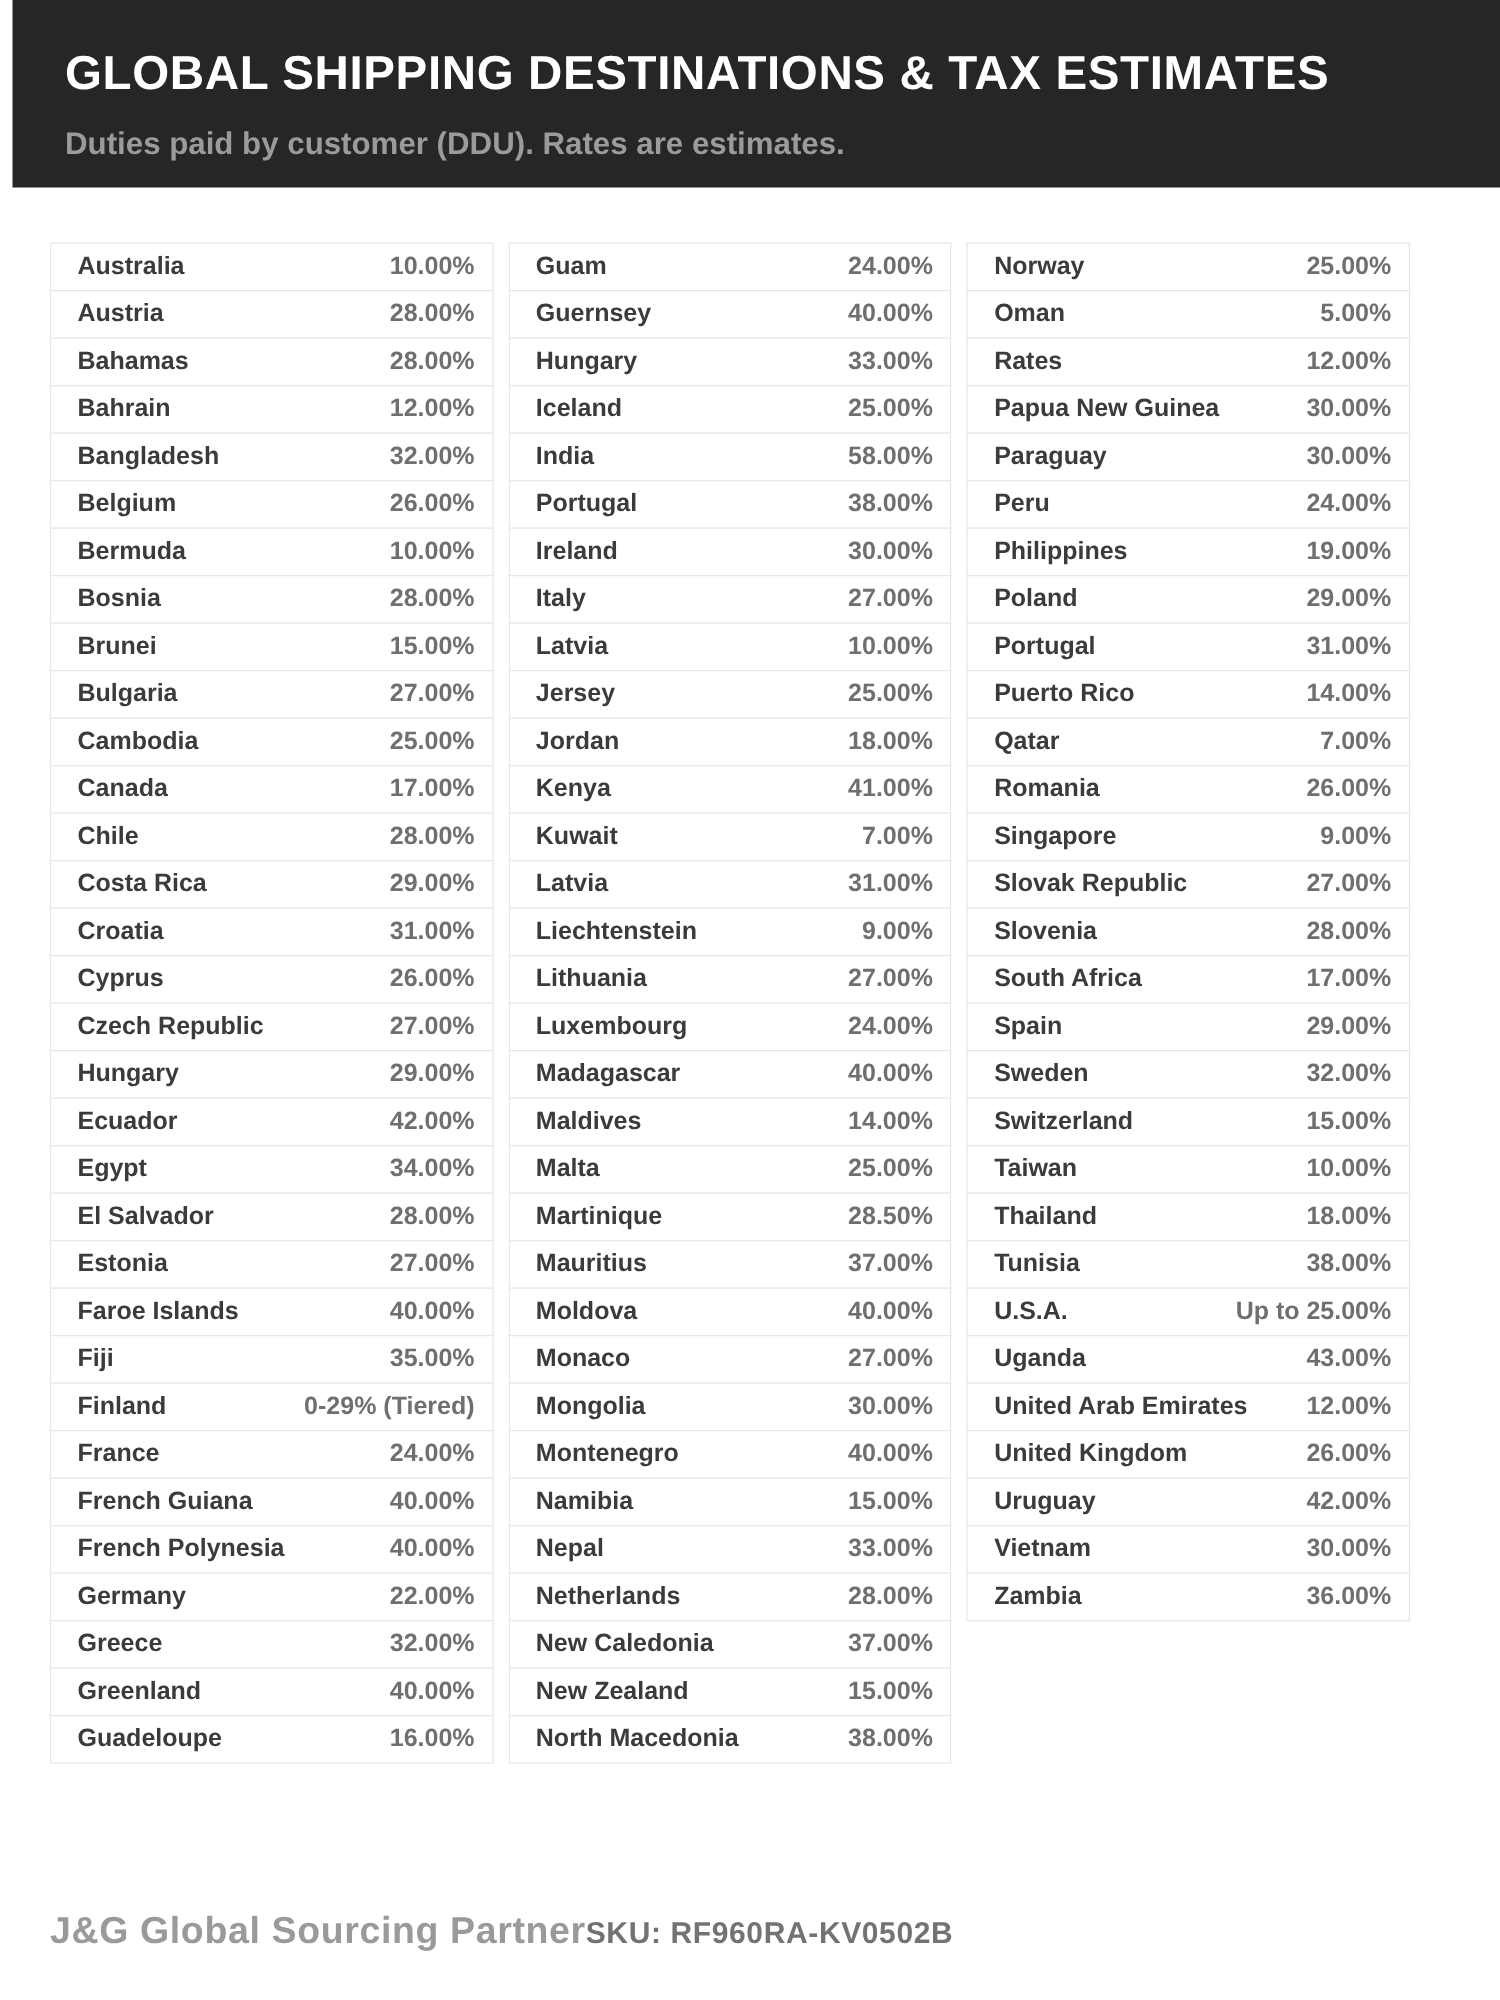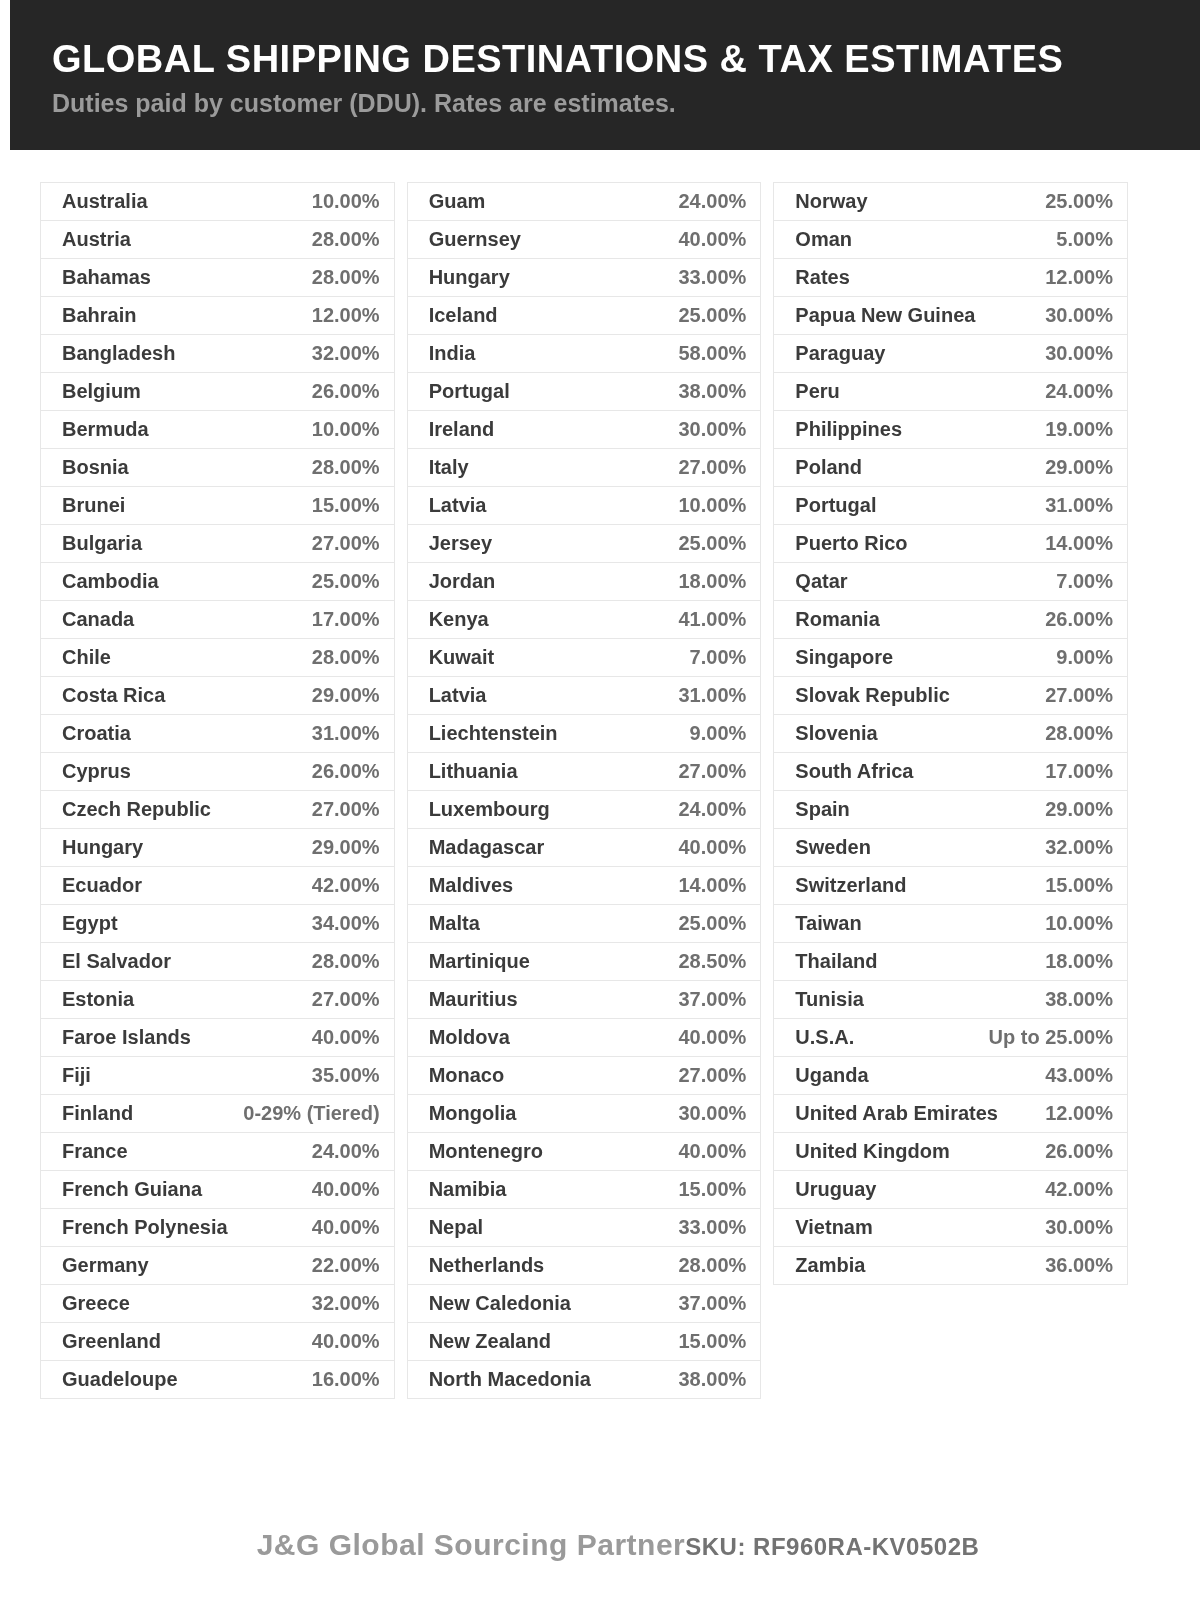--- a/index.html
+++ b/index.html
@@ -32,7 +32,7 @@
     color: #9b9b9b;
     font-size: 25px;
     font-weight: bold;
-    margin-top: 9px;
+    margin-top: 21px;
     white-space: nowrap;
   }
 

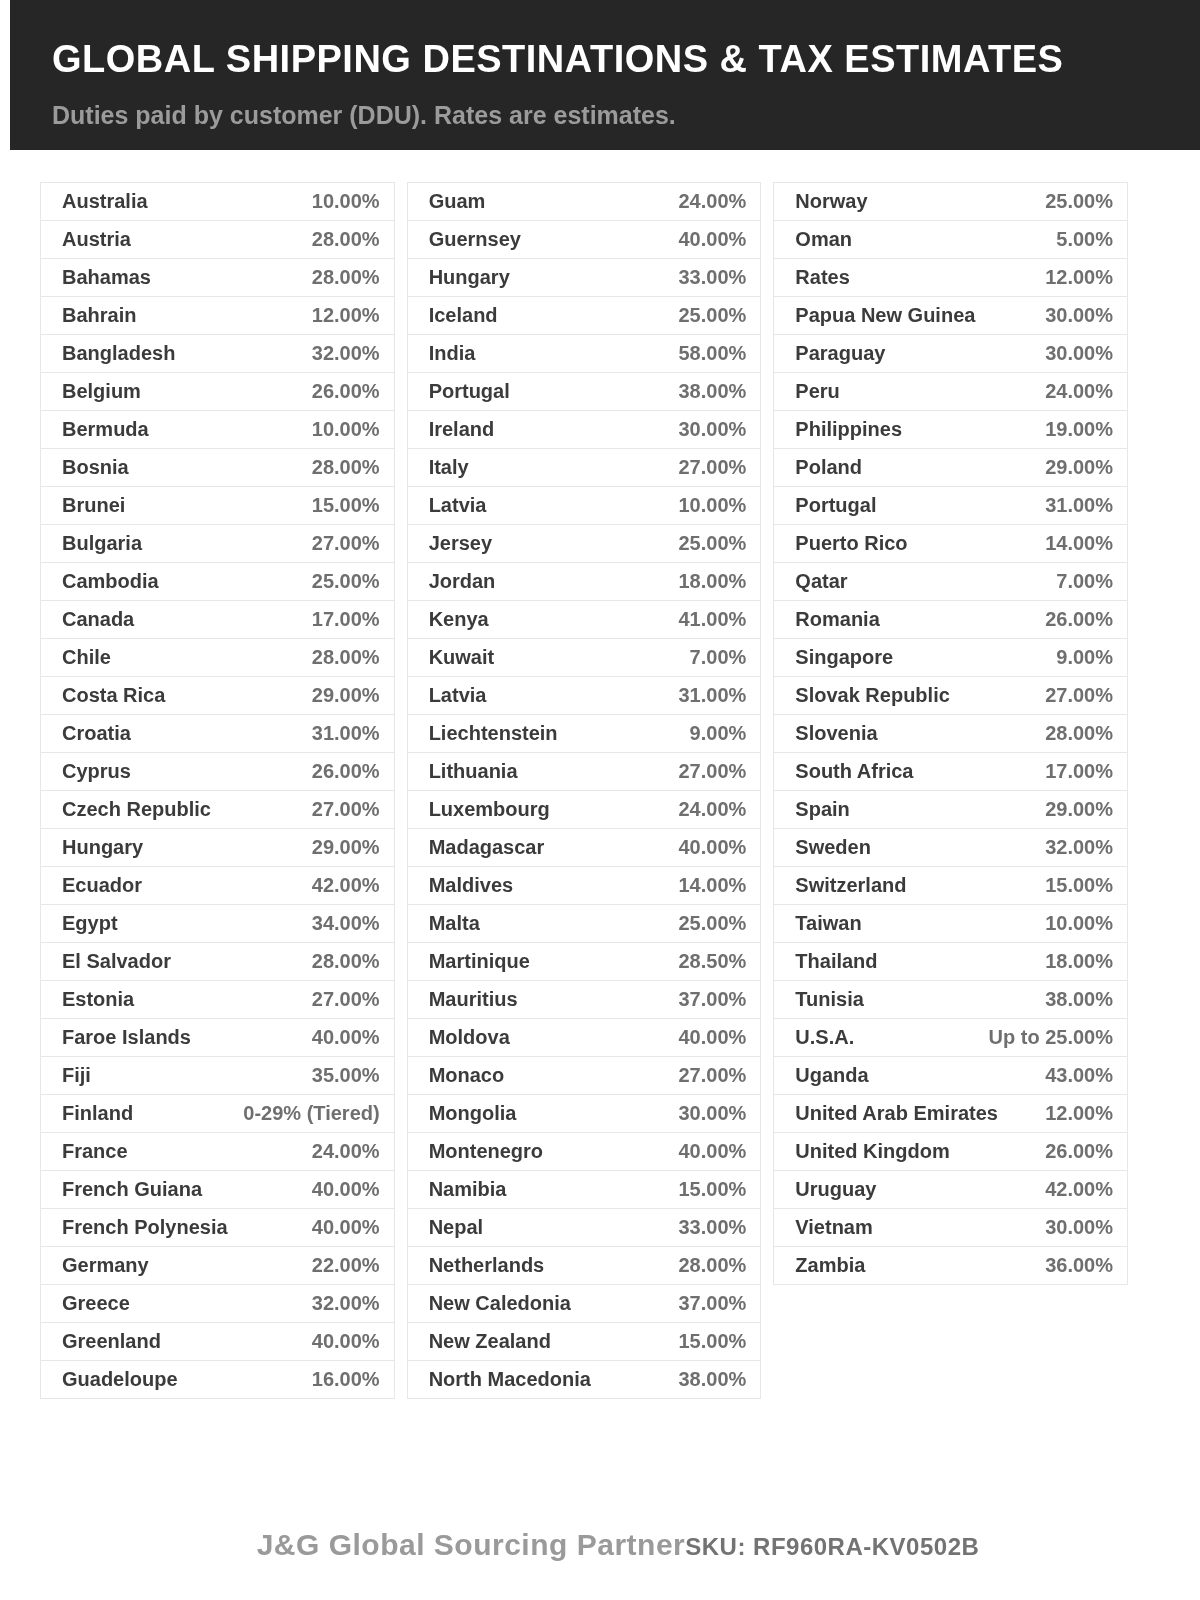--- a/index.html
+++ b/index.html
@@ -56,7 +56,7 @@
     align-items: center;
     padding: 0 14px 0 21px;
   }
-  .row:first-child { margin-top: 4px; }
+  .row:first-child { margin-top: 16px; }
   .country {
     color: #3b3b3b;
     font-size: 20px;

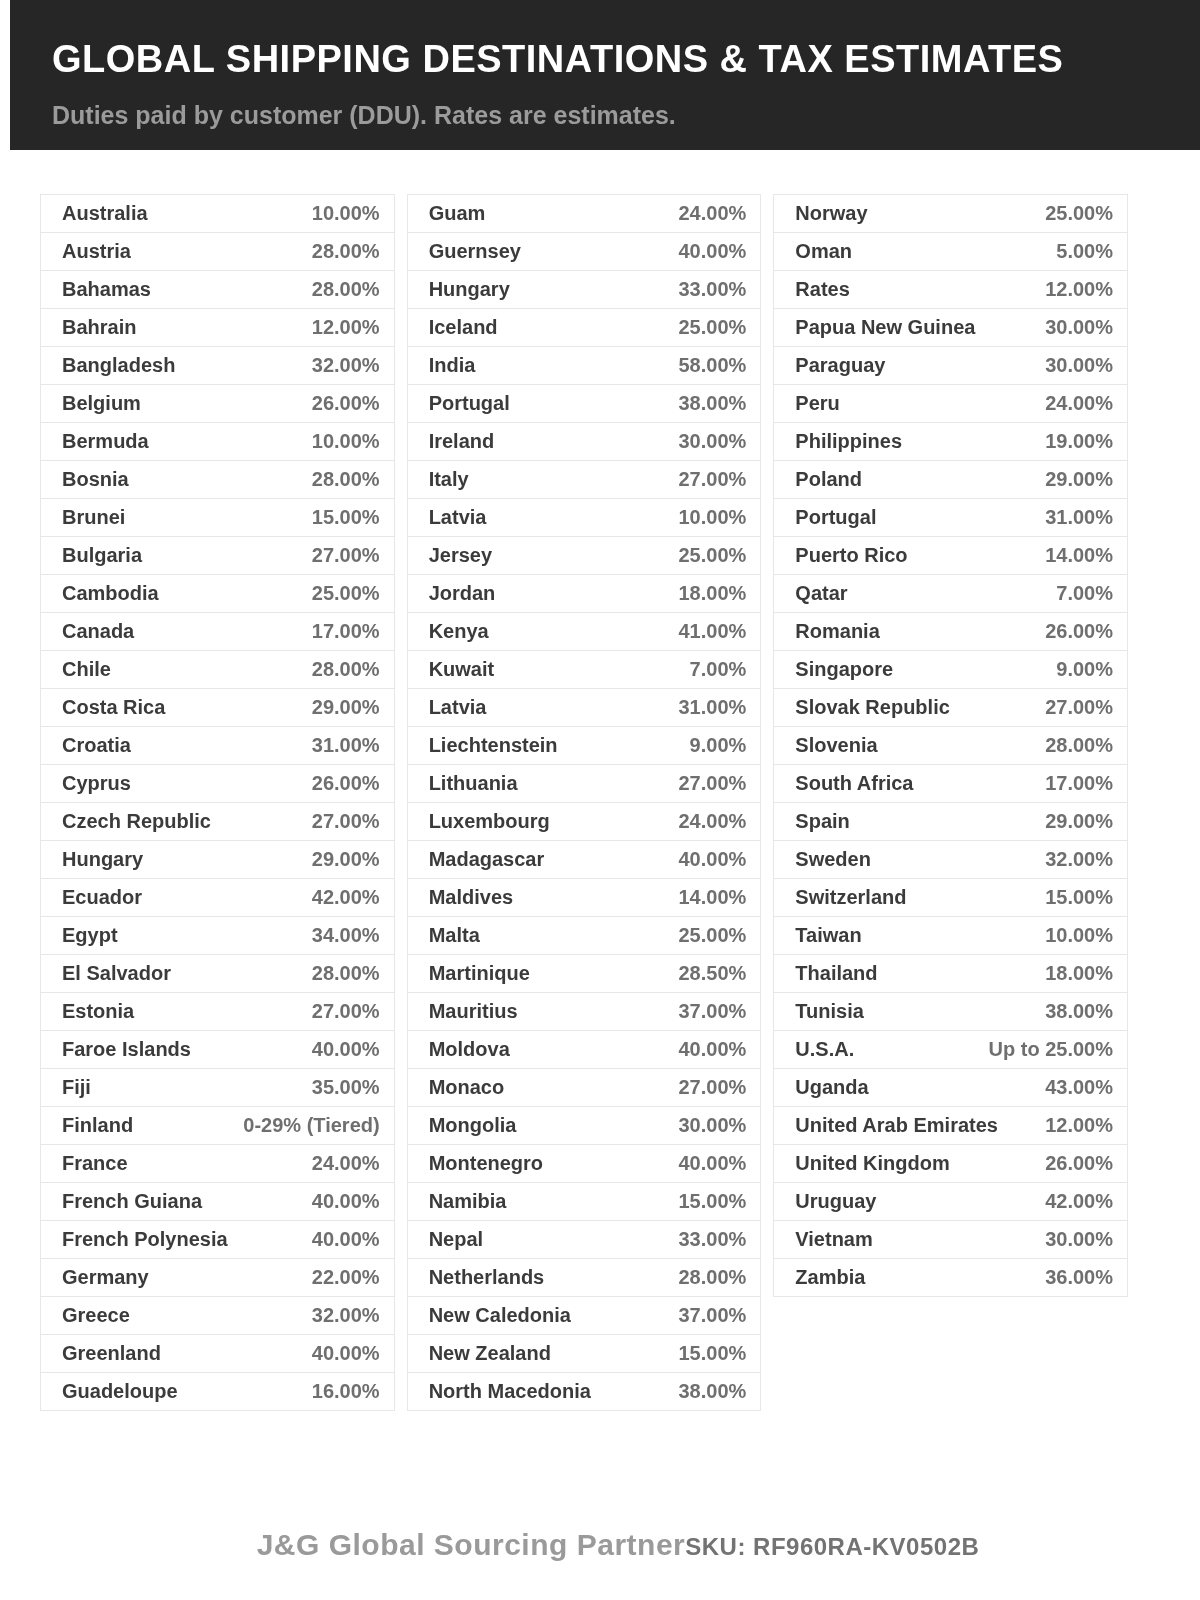--- a/index.html
+++ b/index.html
@@ -78,7 +78,7 @@
     right: 0;
     bottom: 38px;
     display: flex;
-    justify-content: center;
+    justify-content: flex-start;
     align-items: baseline;
     padding: 0 4px 0 40px;
   }

